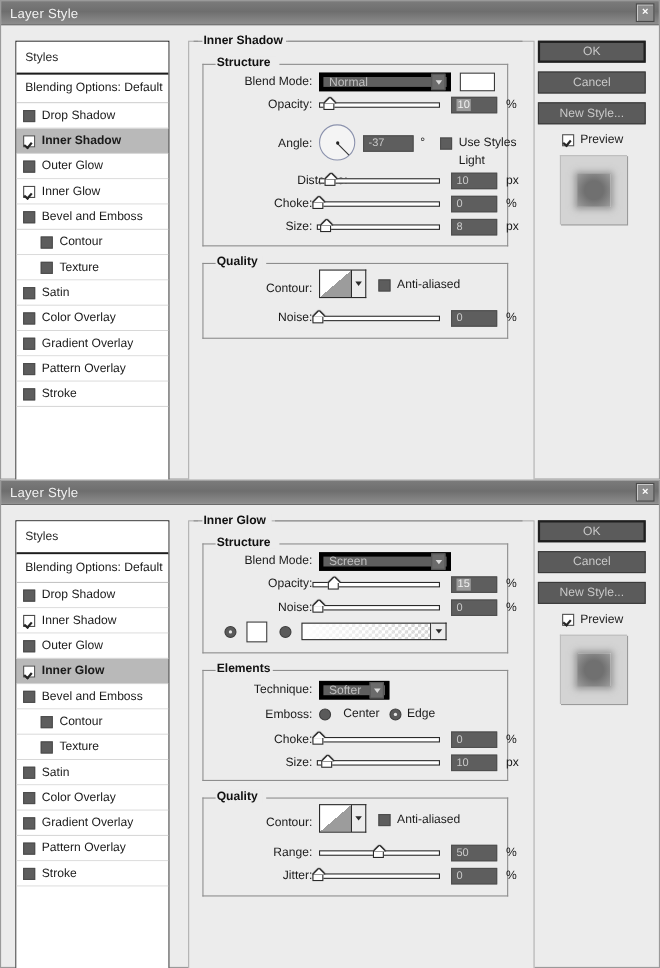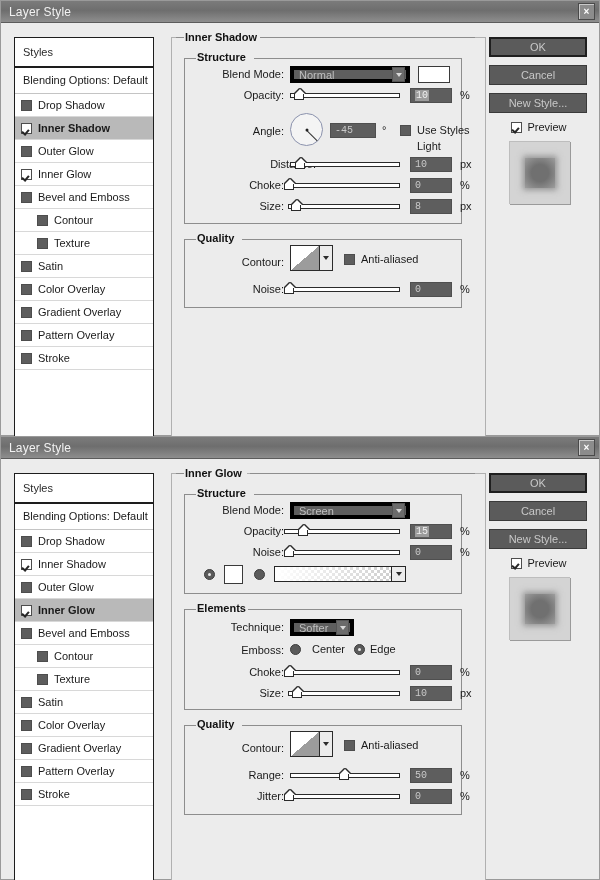--- a/index.html
+++ b/index.html
@@ -139,7 +139,7 @@
   .numbox{
     position:absolute;height:15px;width:42px;
     background:#5e5e5e;border:1px solid #4f4f4f;box-sizing:border-box;
-    color:#c9c9c9;font-size:10px;line-height:13px;padding-left:4px;cursor:text;font-family:Liberation Mono, monospace;
+    color:#c9c9c9;font-size:10px;line-height:13px;padding-left:4px;cursor:text;
   }
   .numbox .seltxt{background:#9c9c9c;color:#f0f0f0;padding:0 1px;}
   .unit{position:absolute;font-size:11px;color:#1a1a1a;height:16px;line-height:16px;}

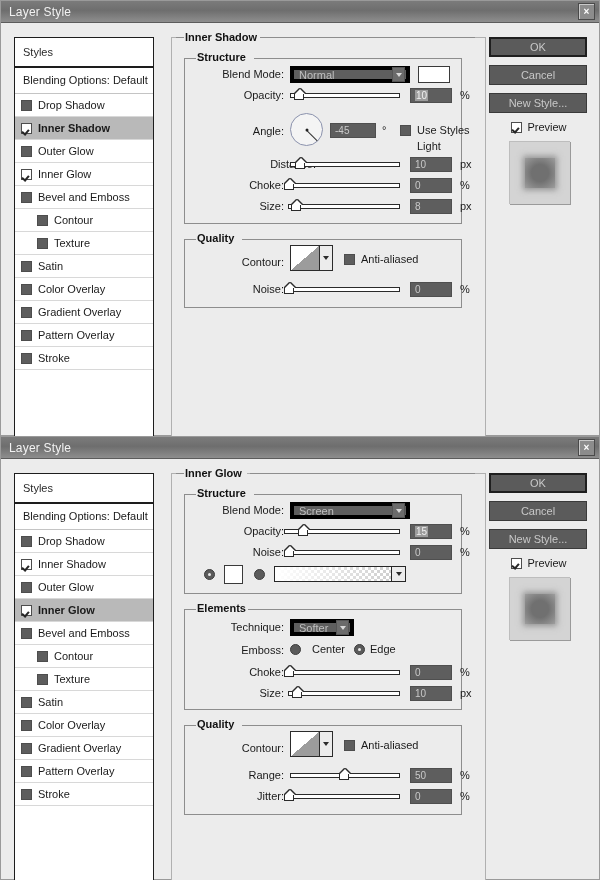--- a/index.html
+++ b/index.html
@@ -364,7 +364,7 @@
         <span class="arm"></span>
           <span class="dot"></span>
       </div>
-      <div class="numbox" style="left:158px;top:85px;width:46px;">-45</div>
+      <div class="numbox" style="left:158px;top:85px;width:46px;">-37</div>
       <span class="unit" style="left:210px;top:84px;">°</span>
       <span class="icbox" style="left:228px;top:87px;"></span>
       <span class="ilabel" style="left:245px;top:84px;">Use Styles Light</span>

